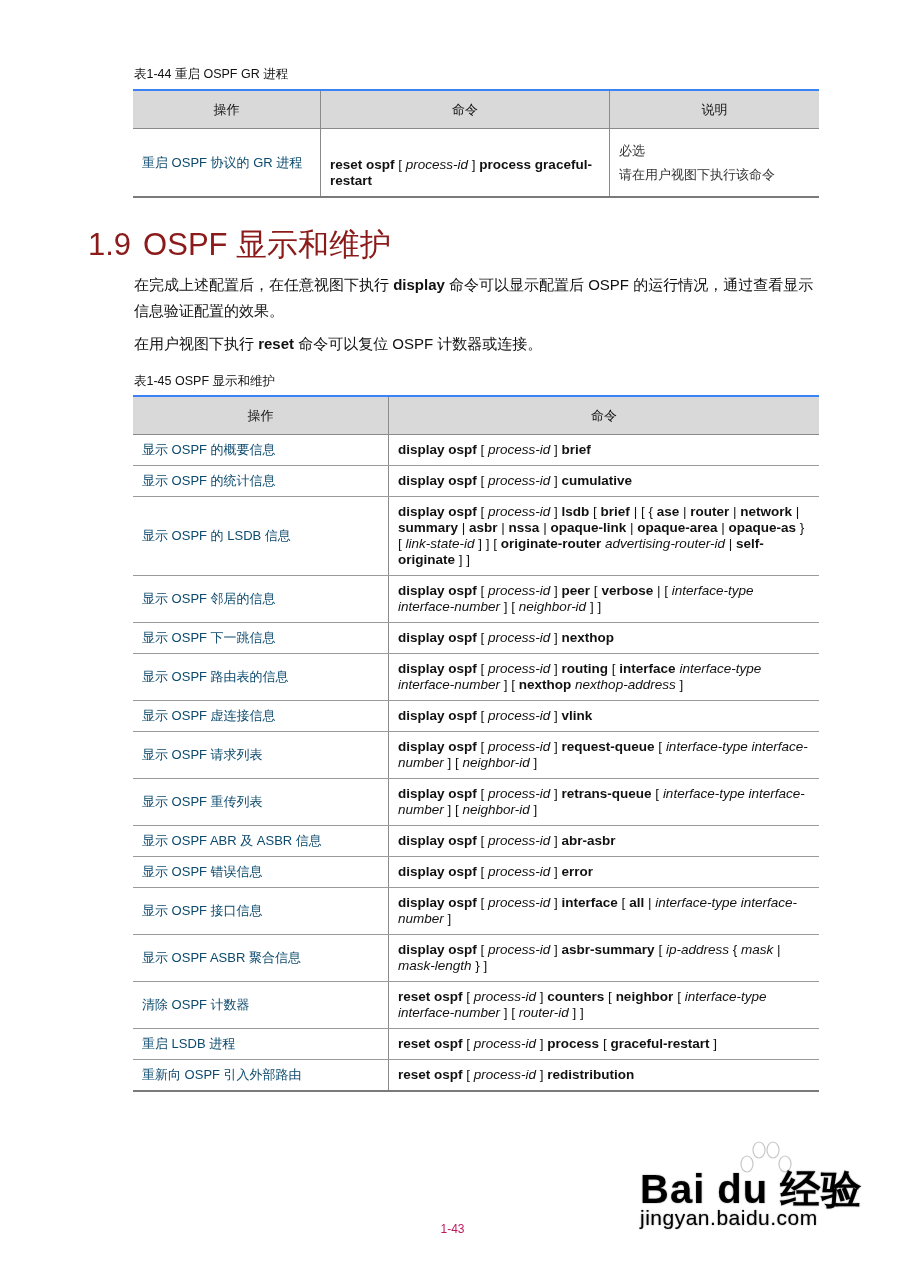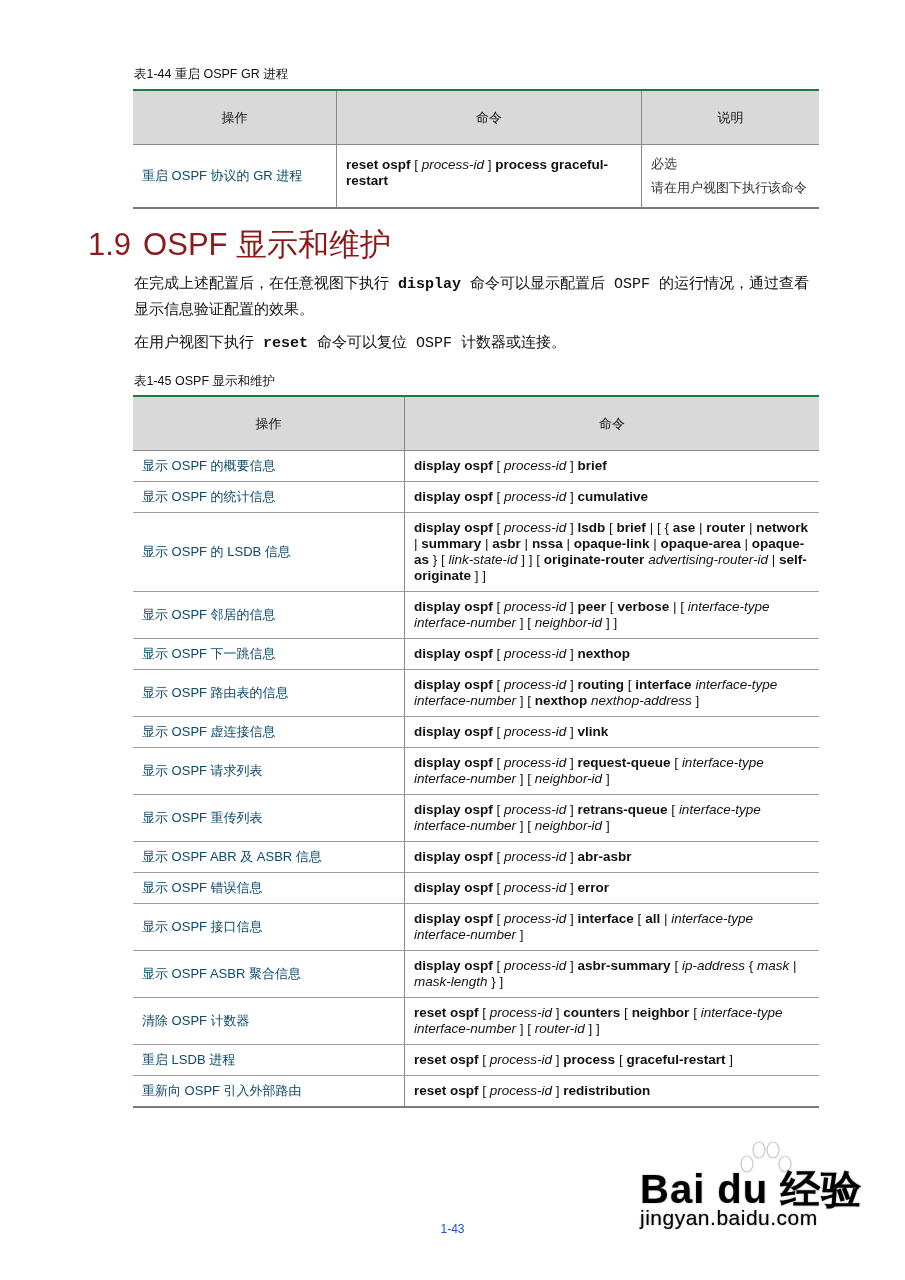--- a/index.html
+++ b/index.html
@@ -16,8 +16,8 @@
   }
   table.doc th {
     background: #d9d9d9; font-weight: normal; text-align: center;
-    border-top: 2px solid #15803d; border-bottom: 1px solid #8a8a8a;
-    height: 29px; padding: 12px; font-size: 13px;
+    border-top: 2px solid #3b82f6; border-bottom: 1px solid #8a8a8a;
+    height: 29px; padding: 4px; font-size: 13px;
   }
   table.doc th + th, table.doc td + td { border-left: 1px solid #8a8a8a; }
   table.doc td {

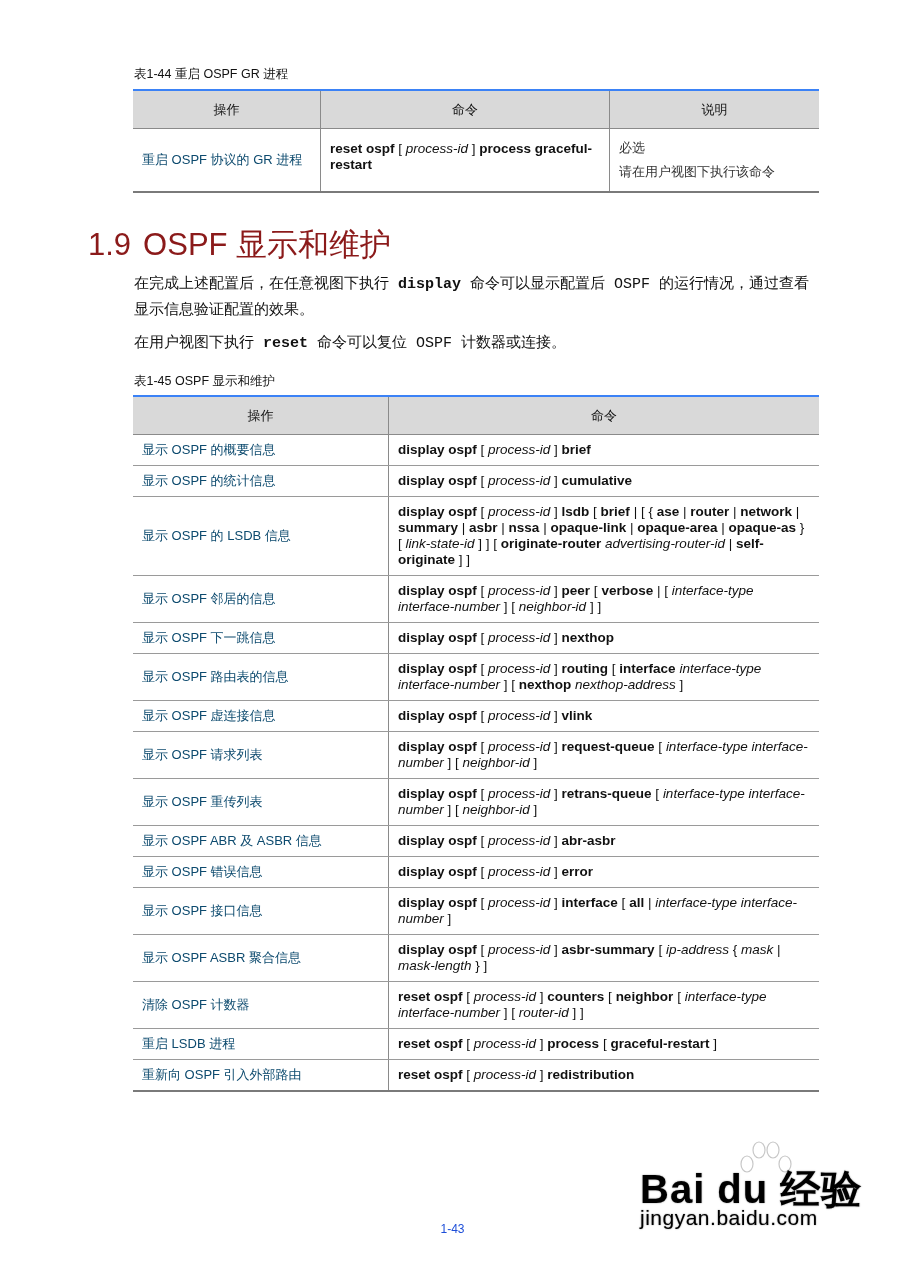--- a/index.html
+++ b/index.html
@@ -67,7 +67,7 @@
   <tbody id="t44-body">
       <tr>
         <td class="op">重启 OSPF 协议的 GR 进程</td>
-        <td class="cmd" style="vertical-align: top; padding-top: 12px;"><b>reset ospf</b><span> [ </span><i>process-id</i><span> ] </span><b>process graceful-restart</b></td>
+        <td class="cmd" style="vertical-align: top; padding-top: 28px;"><b>reset ospf</b><span> [ </span><i>process-id</i><span> ] </span><b>process graceful-restart</b></td>
         <td class="note">
           <div>必选</div>
           <div>请在用户视图下执行该命令</div>

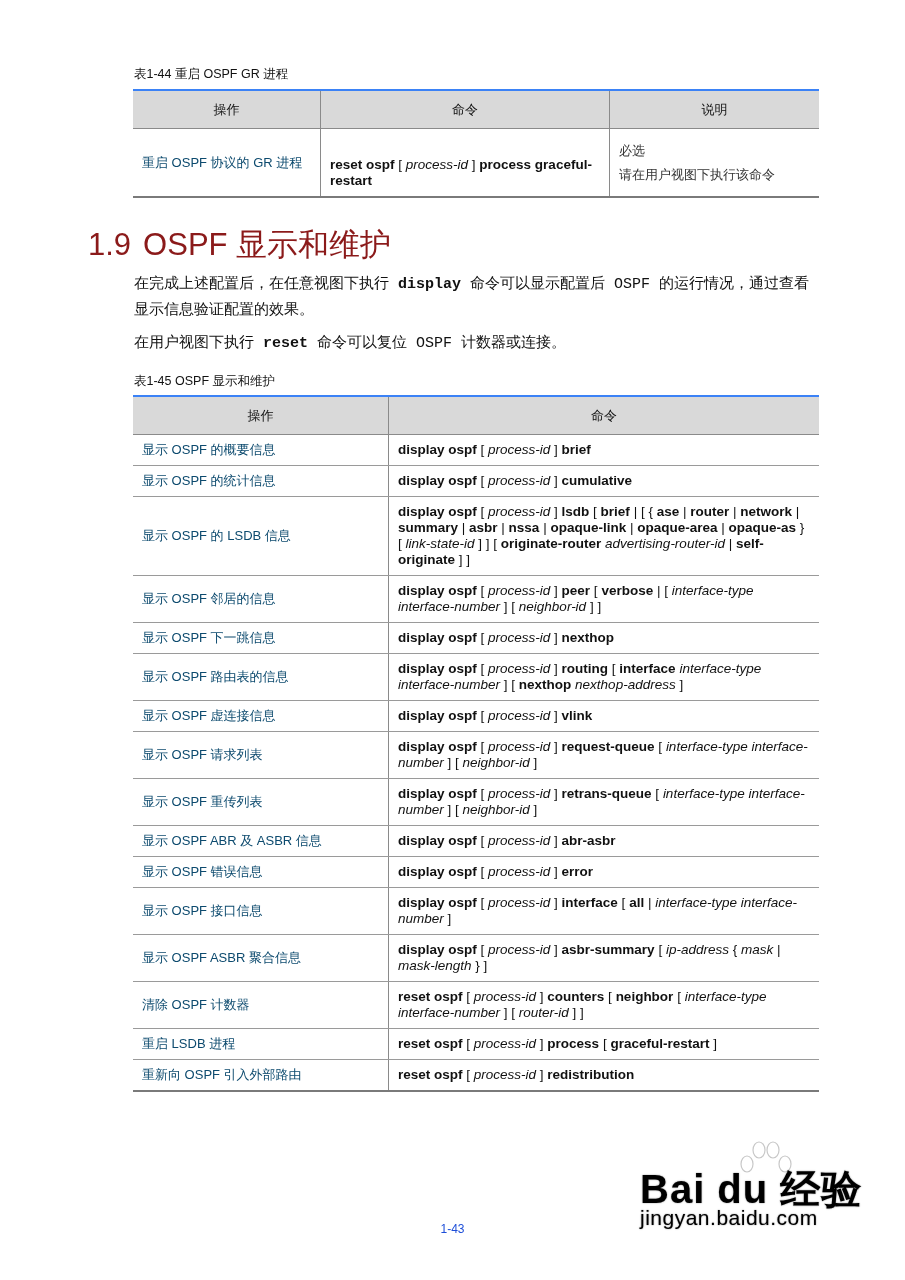--- a/index.html
+++ b/index.html
@@ -37,7 +37,7 @@
   h2.section .num { margin-right: 12px; }
   p.body {
     position: absolute; left: 134px; margin: 0; font-size: 15px;
-    line-height: 26px; color: #111; width: 690px; font-family: Liberation Mono, monospace;
+    line-height: 26px; color: #111; width: 690px;
   }
   p.body b { font-weight: bold; }
   .page-num {

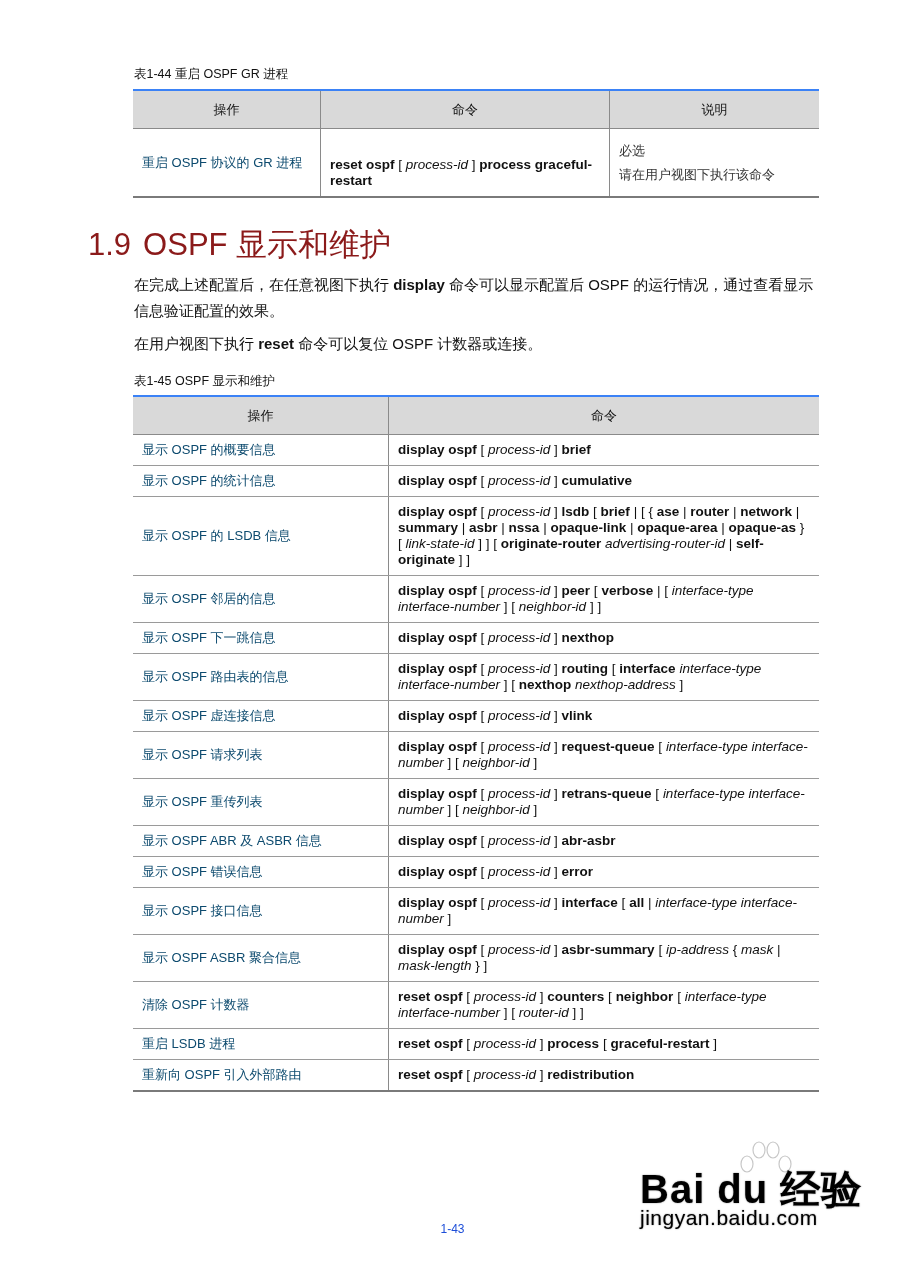--- a/index.html
+++ b/index.html
@@ -42,7 +42,7 @@
   p.body b { font-weight: bold; }
   .page-num {
     position: absolute; left: 0; width: 905px; top: 1222px; text-align: center;
-    font-size: 12px; color: #1d4ed8;
+    font-size: 12px; color: #be185d;
   }
   .watermark {
     position: absolute; left: 640px; top: 1140px; width: 240px; height: 110px;

